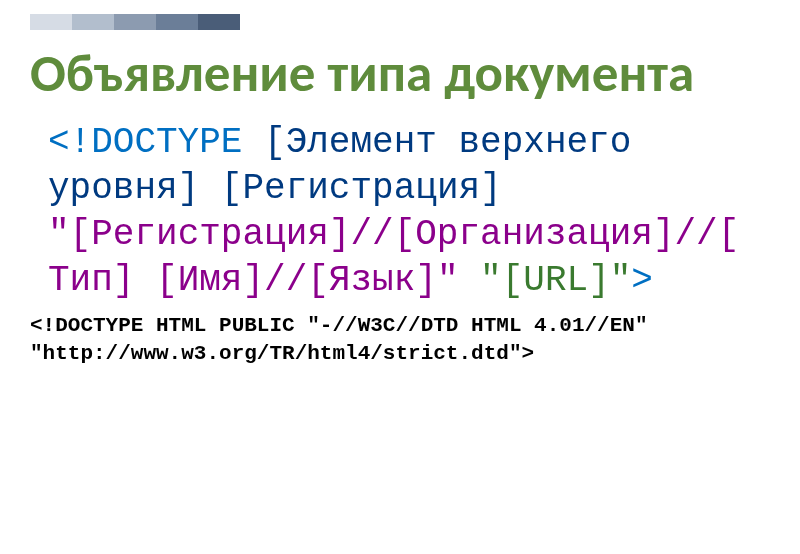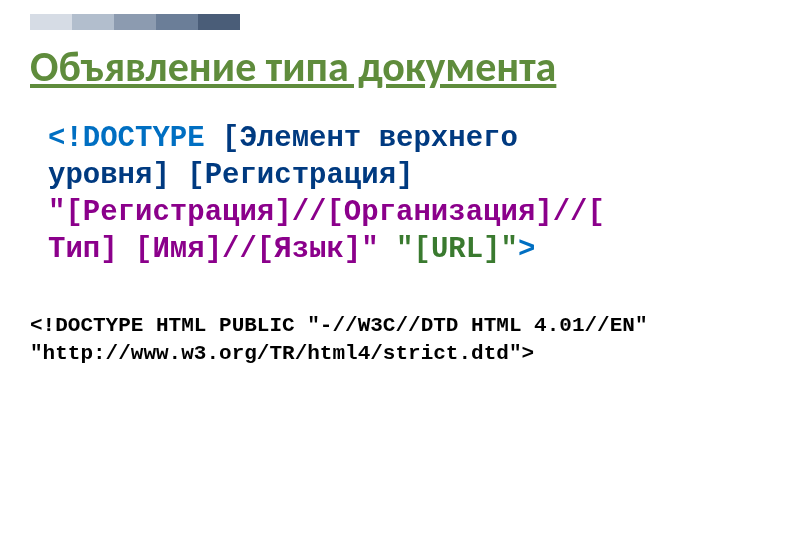--- a/index.html
+++ b/index.html
@@ -33,11 +33,10 @@
     top: 44px;
     left: 30px;
     right: 30px;
-    font-size: 42px;
+    font-size: 53px;
     line-height: 1.1;
     font-weight: 700;
     color: #5f8c3c;
-    text-decoration: underline;
   }
   .syntax {
     position: absolute;

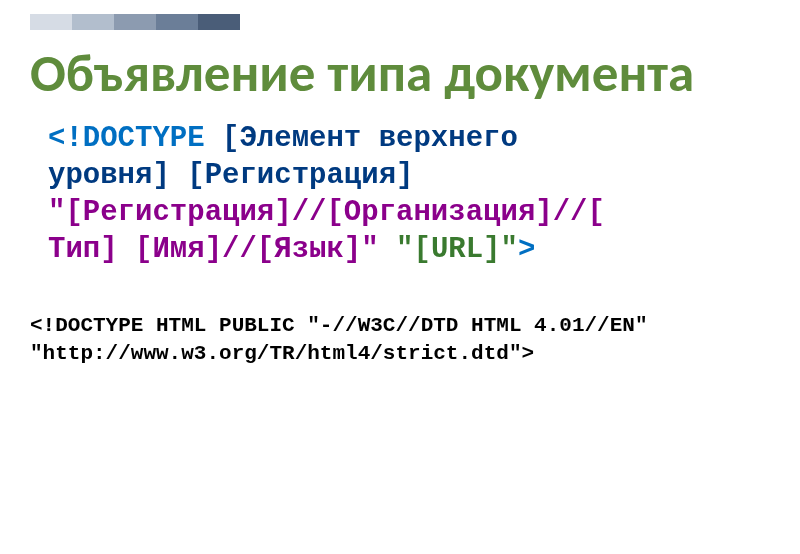--- a/index.html
+++ b/index.html
@@ -44,9 +44,9 @@
     left: 48px;
     right: 30px;
     font-family: "Courier New", Consolas, monospace;
-    font-size: 29px;
+    font-size: 36px;
     line-height: 1.28;
-    font-weight: 700;
+    font-weight: 400;
     color: #000;
   }
   .syntax .c-blue   { color: #006fc2; }

